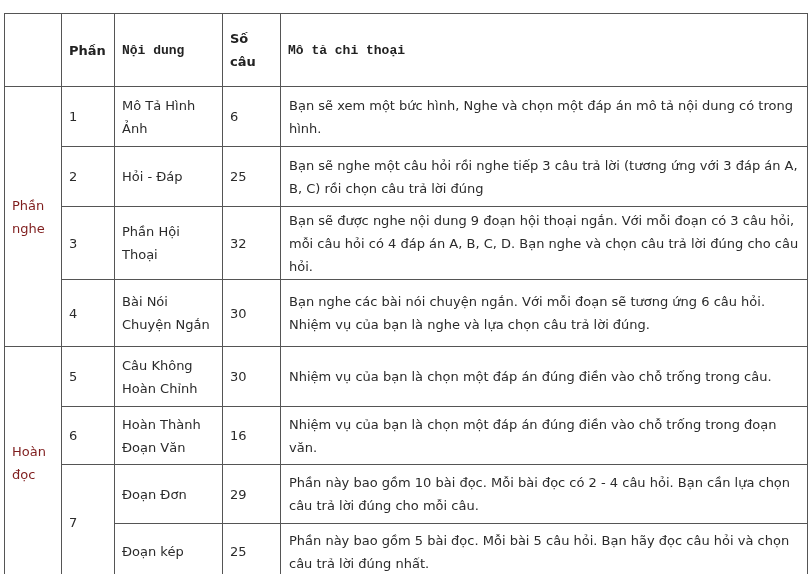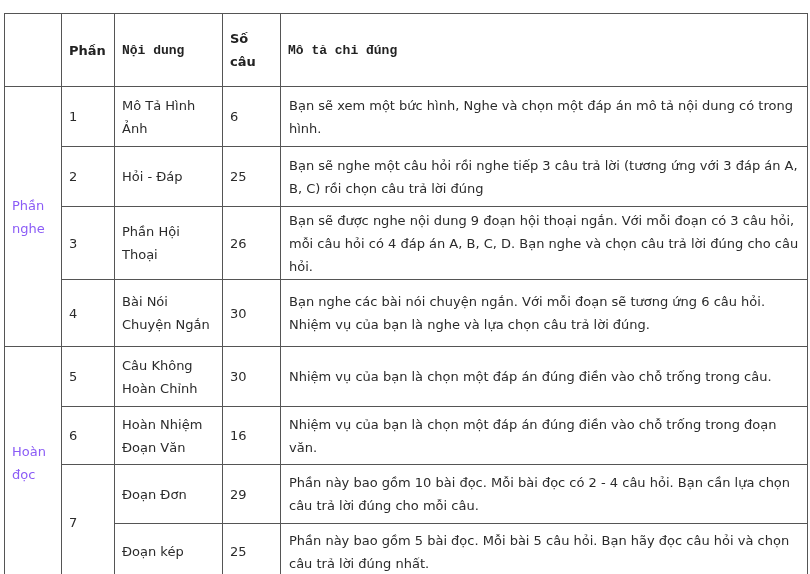--- a/index.html
+++ b/index.html
@@ -50,7 +50,7 @@
       <th>Phần</th>
       <th class="center">Nội dung</th>
       <th class="scol">Số câu</th>
-      <th class="desc">Mô tả chi đúng</th>
+      <th class="desc">Mô tả chi thoại</th>
     </tr>
   </thead>
   <tbody>

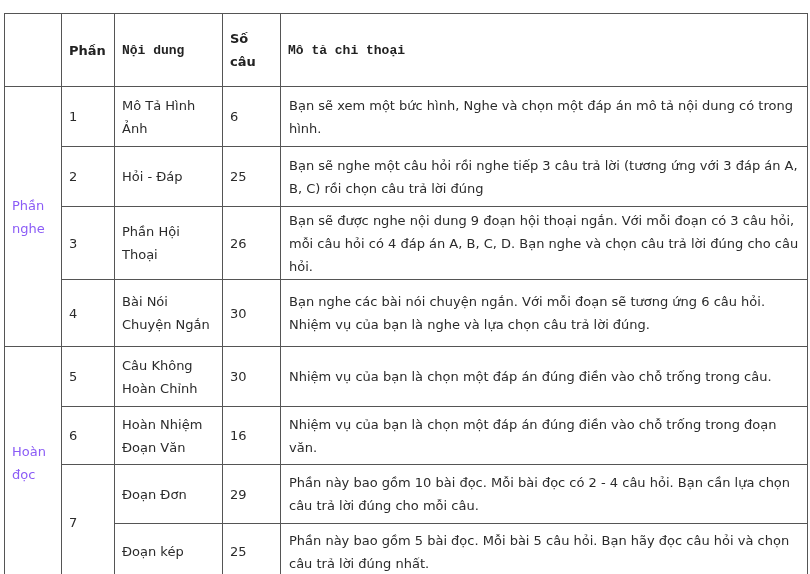--- a/index.html
+++ b/index.html
@@ -21,7 +21,7 @@
   table.toeic th { font-weight: bold; color: #222; }
   th.center, th.desc { text-align: center; font-family: Liberation Mono, monospace; }
   th.scol { text-align: center; line-height: 20px; }
-  td.group { font-weight: bold; color: #8b5cf6; }
+  td.group { font-weight: bold; color: #7f1d1d; }
   tr.h-head { height: 73px; }
   tr.h1 { height: 60px; }
   tr.h2 { height: 60px; }

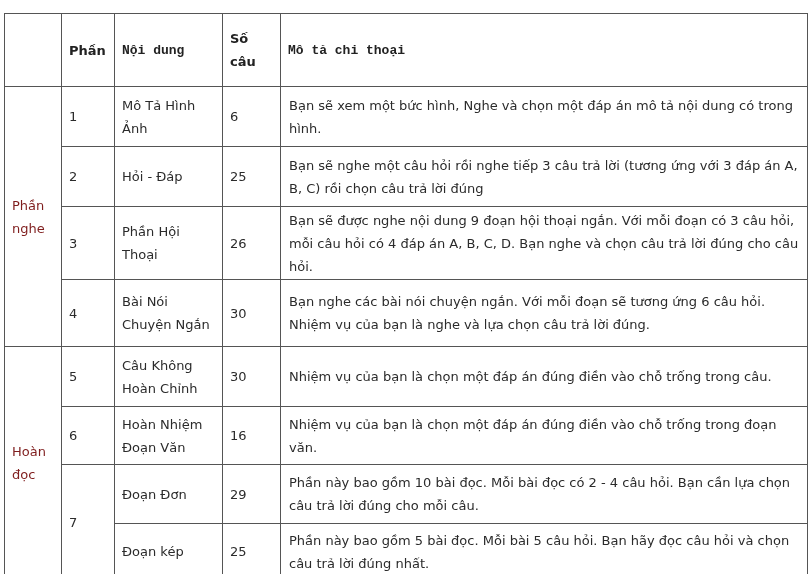--- a/index.html
+++ b/index.html
@@ -70,7 +70,7 @@
     <tr class="h3">
       <td>3</td>
       <td>Phần Hội Thoại</td>
-      <td>26</td>
+      <td>32</td>
       <td class="desc-cell">Bạn sẽ được nghe nội dung 9 đoạn hội thoại ngắn. Với mỗi đoạn có 3 câu hỏi, mỗi câu hỏi có 4 đáp án A, B, C, D. Bạn nghe và chọn câu trả lời đúng cho câu hỏi.</td>
     </tr>
     <tr class="h4">

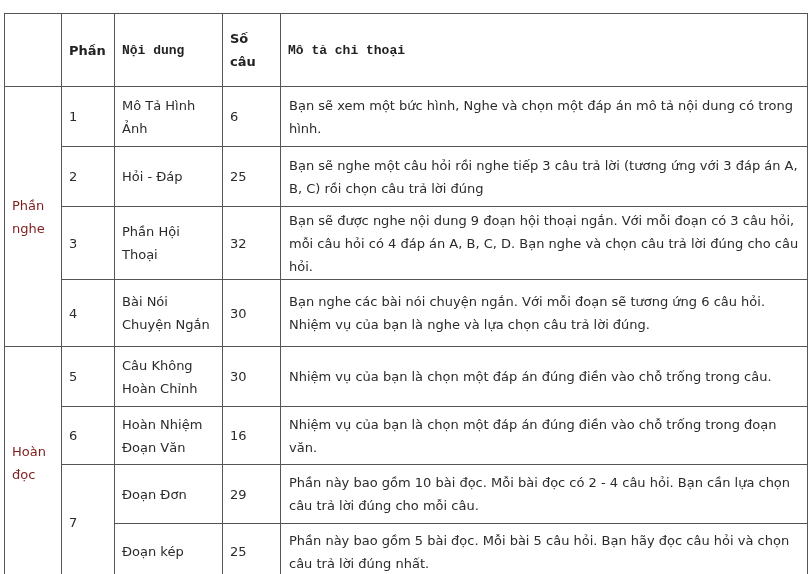--- a/index.html
+++ b/index.html
@@ -88,7 +88,7 @@
     </tr>
     <tr class="h6">
       <td>6</td>
-      <td>Hoàn Nhiệm Đoạn Văn</td>
+      <td>Hoàn Thành Đoạn Văn</td>
       <td>16</td>
       <td class="desc-cell">Nhiệm vụ của bạn là chọn một đáp án đúng điền vào chỗ trống trong đoạn văn.</td>
     </tr>

